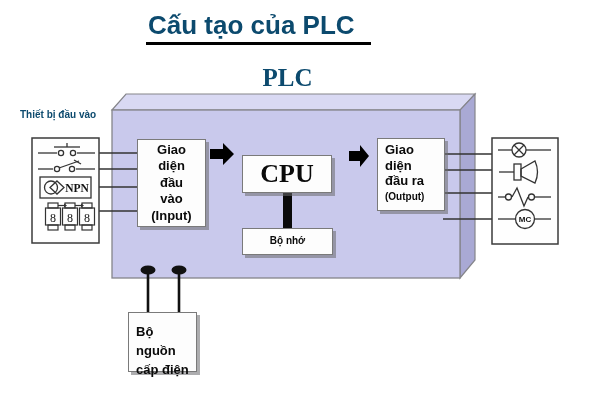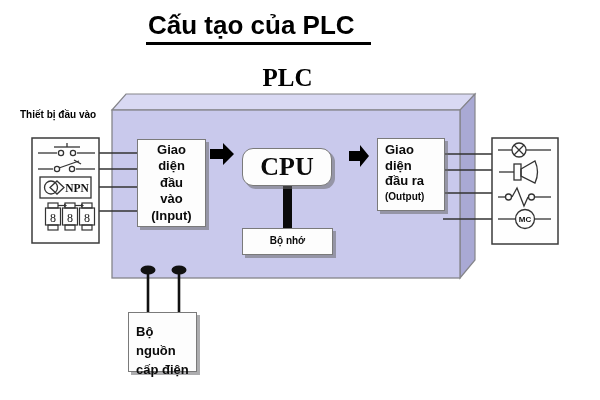--- a/index.html
+++ b/index.html
@@ -8,7 +8,7 @@
     font-family:"Liberation Sans",sans-serif;overflow:hidden;
   }
   #diagram-svg{position:absolute;left:0;top:0;z-index:1;}
-  .ovl{position:absolute;z-index:2;color:#000000;}
+  .ovl{position:absolute;z-index:2;color:#0c4a6e;}
   #main-title{
     left:146px;top:10px;font-size:26px;font-weight:bold;letter-spacing:0px;
   }

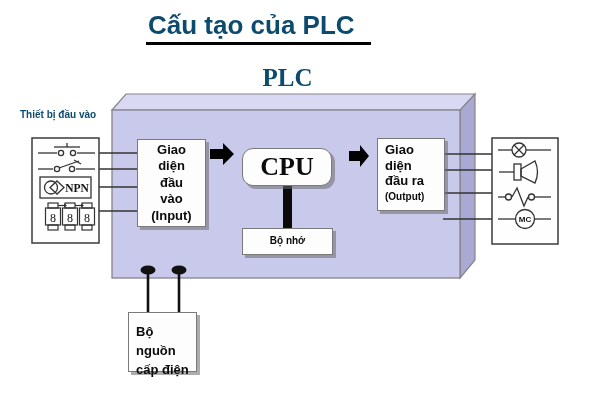--- a/index.html
+++ b/index.html
@@ -32,8 +32,8 @@
     font-size:13px;line-height:16.4px;padding-top:2px;
   }
   #cpu-box{
-    left:242px;top:148px;width:90px;height:38px;text-align:center;
-    font-family:"Liberation Serif",serif;font-size:26px;line-height:35px;border-radius:11px;
+    left:242px;top:155px;width:90px;height:38px;text-align:center;
+    font-family:"Liberation Serif",serif;font-size:26px;line-height:35px;
   }
   #memory-box{
     left:242px;top:228px;width:91px;height:27px;text-align:center;

